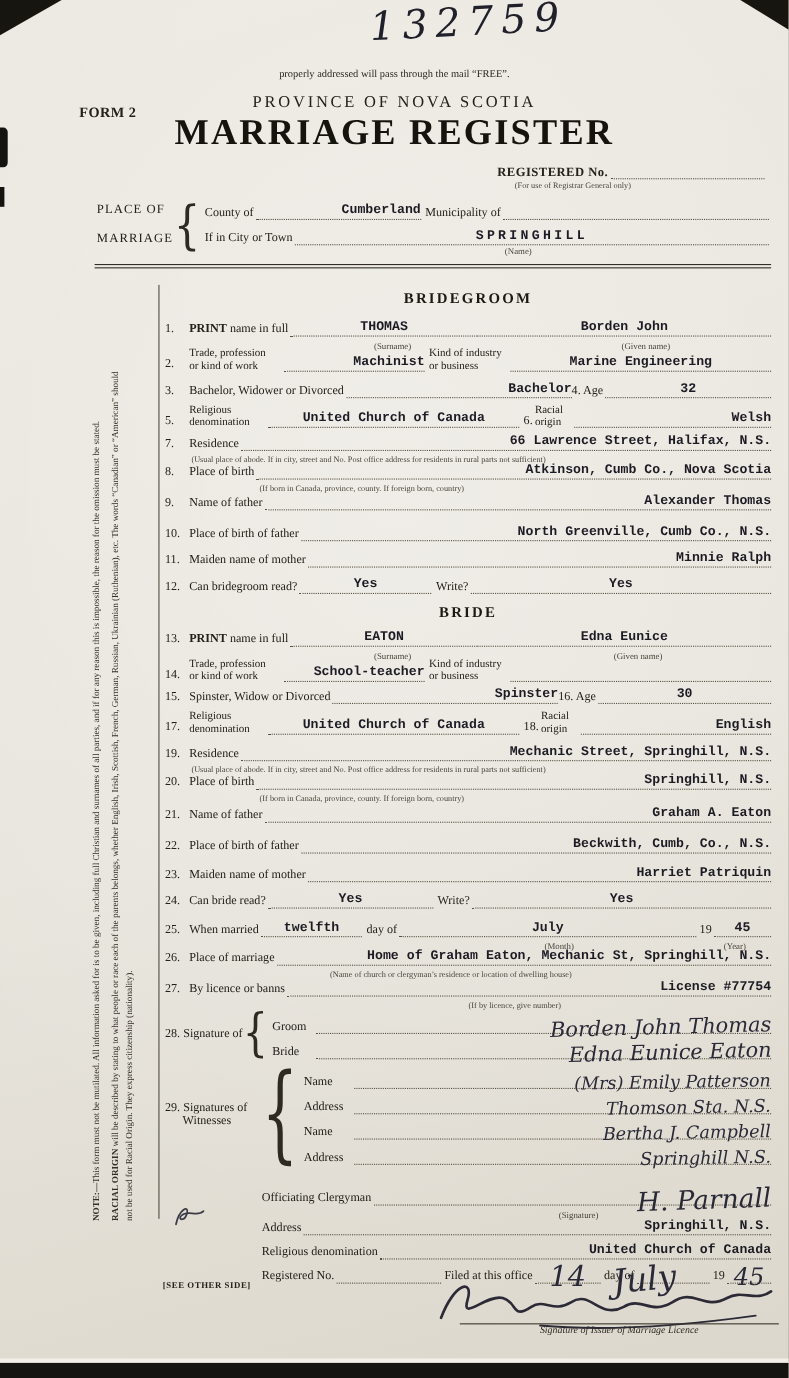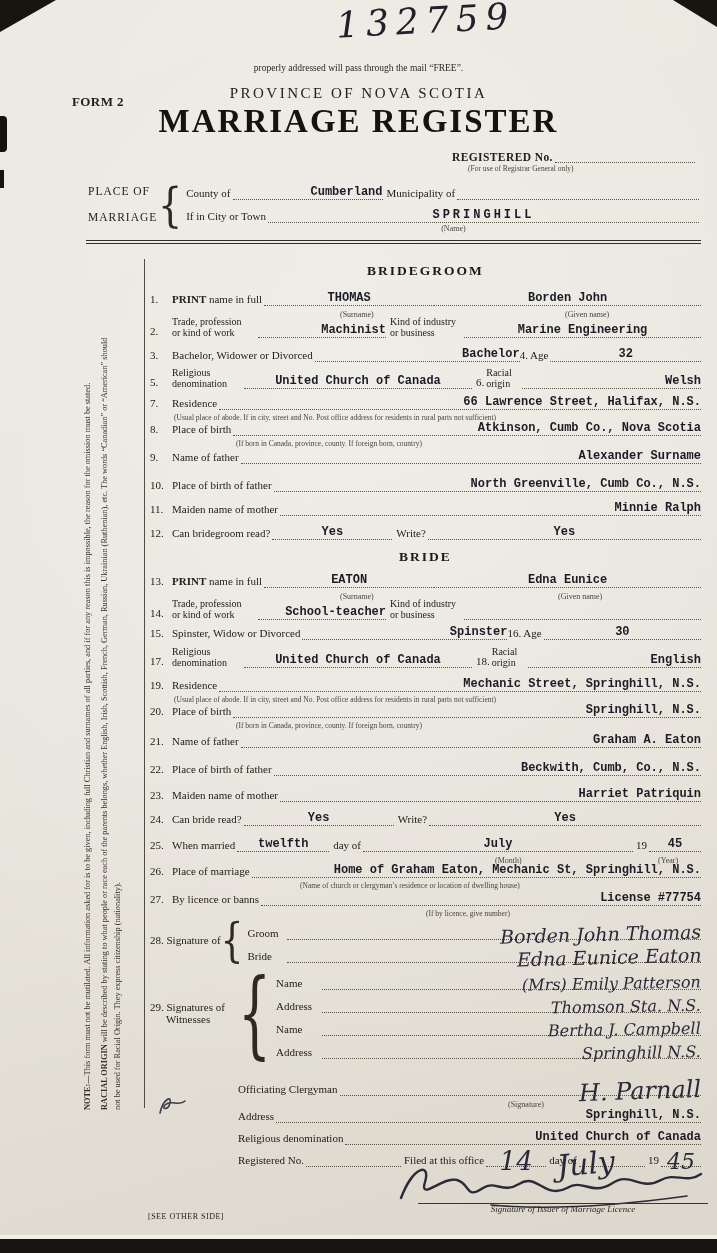--- a/index.html
+++ b/index.html
@@ -29,7 +29,7 @@
 .b4{font-size:52px;transform:scaleY(1.85);margin-right:5px}
 .place-lines{flex:1}
 .pr{display:flex;align-items:flex-end;font-size:11px;line-height:13px;margin-top:8px}
-.place-note{font-size:8px;color:#49453a;margin:1px 0 0 255px;width:60px;text-align:left}
+.place-note{font-size:8px;color:#49453a;margin:1px 0 0 255px;width:60px;text-align:center}
 .dbl{margin:7px 16px 0 86px;border-top:1.6px solid #322d26;border-bottom:1px solid #322d26;height:4.6px}
 
 .content{position:absolute;left:150px;top:0;width:551px;height:1253px;font-size:11px}

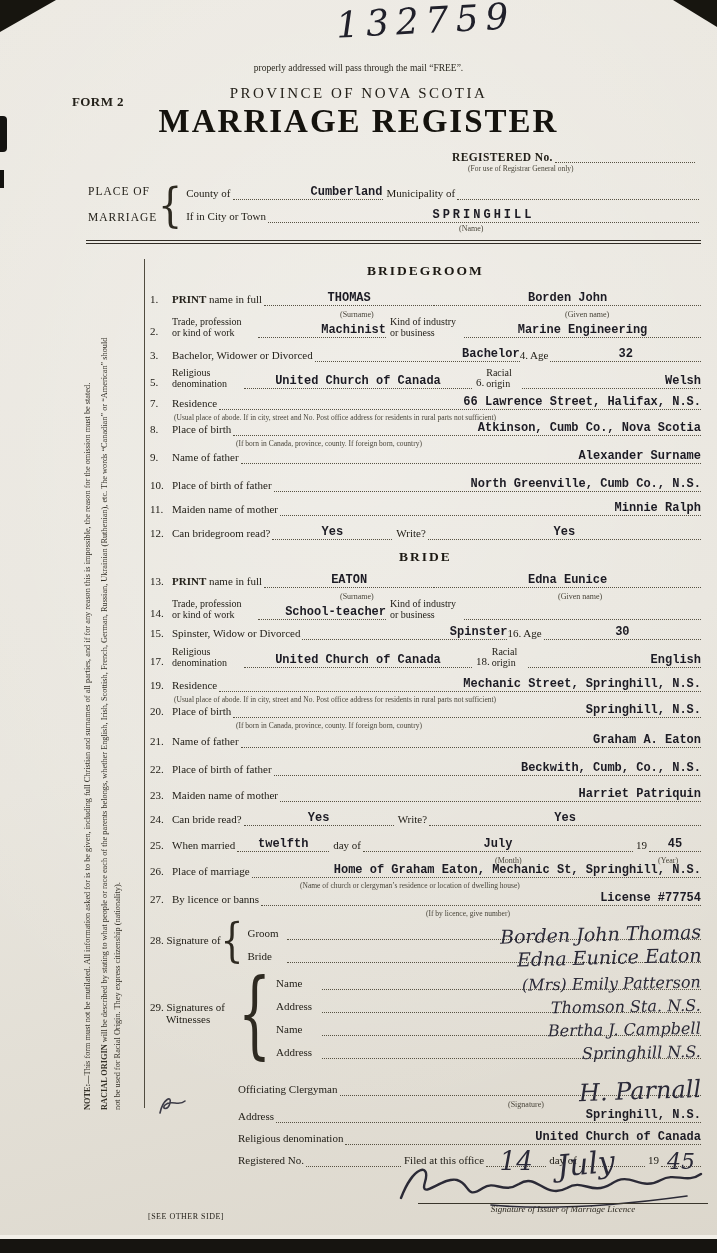--- a/index.html
+++ b/index.html
@@ -189,7 +189,7 @@
     <div class="ar" style="top:449px">
       <span class="num">9.</span>
       <span class="lbl">Name of father</span>
-      <span class="fill l" style="padding-left:38px"><span class="typed">Alexander Surname</span></span>
+      <span class="fill l" style="padding-left:38px"><span class="typed">Alexander Thomas</span></span>
     </div>
 
     <div class="ar" style="top:477px">

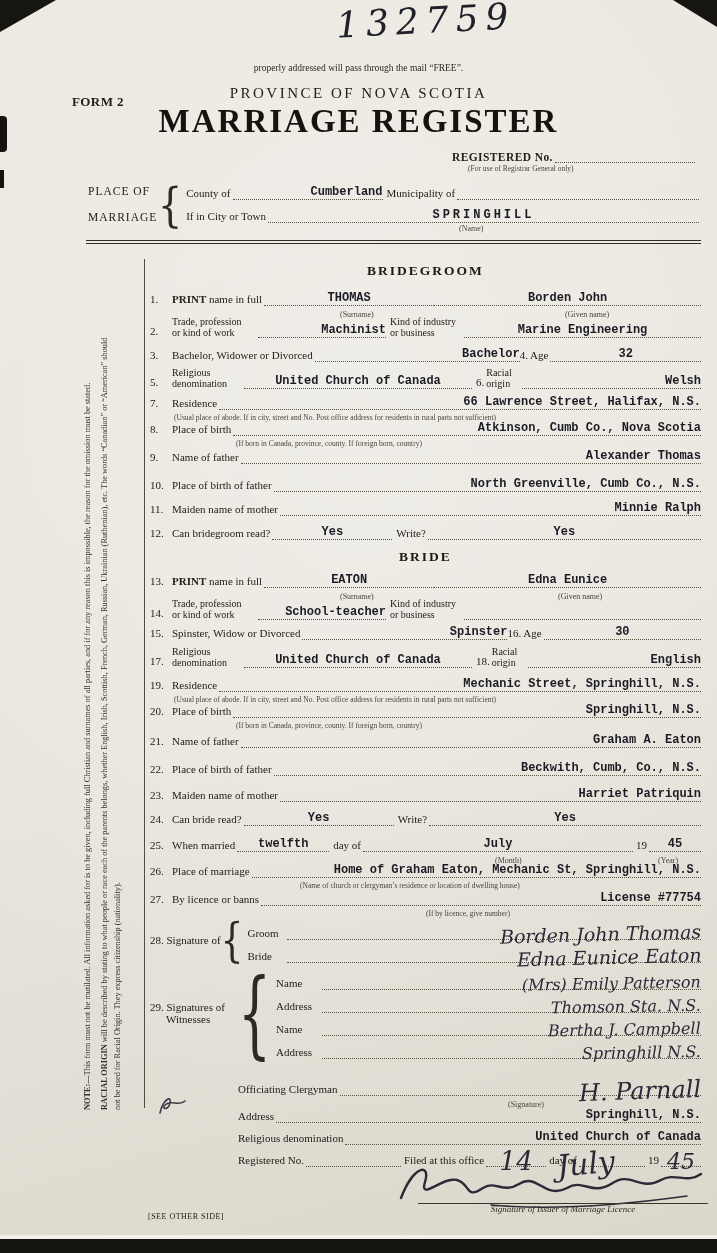--- a/index.html
+++ b/index.html
@@ -67,7 +67,7 @@
 .issuer-note-block{position:absolute;left:418px;top:1203px;width:290px;border-top:1px solid #3a362c;text-align:center}
 .issuer-note{font-style:italic;font-size:9px;color:#2f2b22}
 .pencil-mark{position:absolute;left:156px;top:1093px}
-.sos{position:absolute;left:148px;top:1212px;font-size:8px;font-weight:normal;letter-spacing:.5px}
+.sos{position:absolute;left:148px;top:1164px;font-size:8px;font-weight:bold;letter-spacing:.5px}
 </style>
 </head>
 <body>

